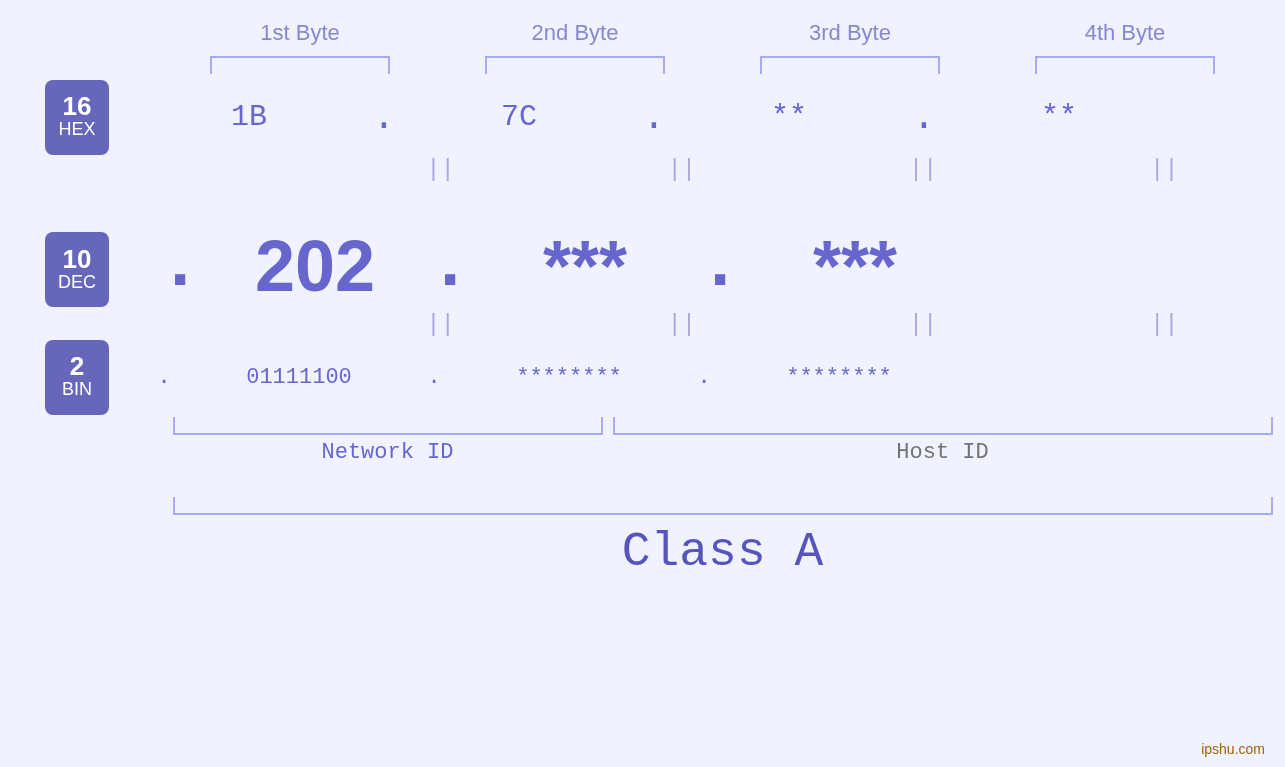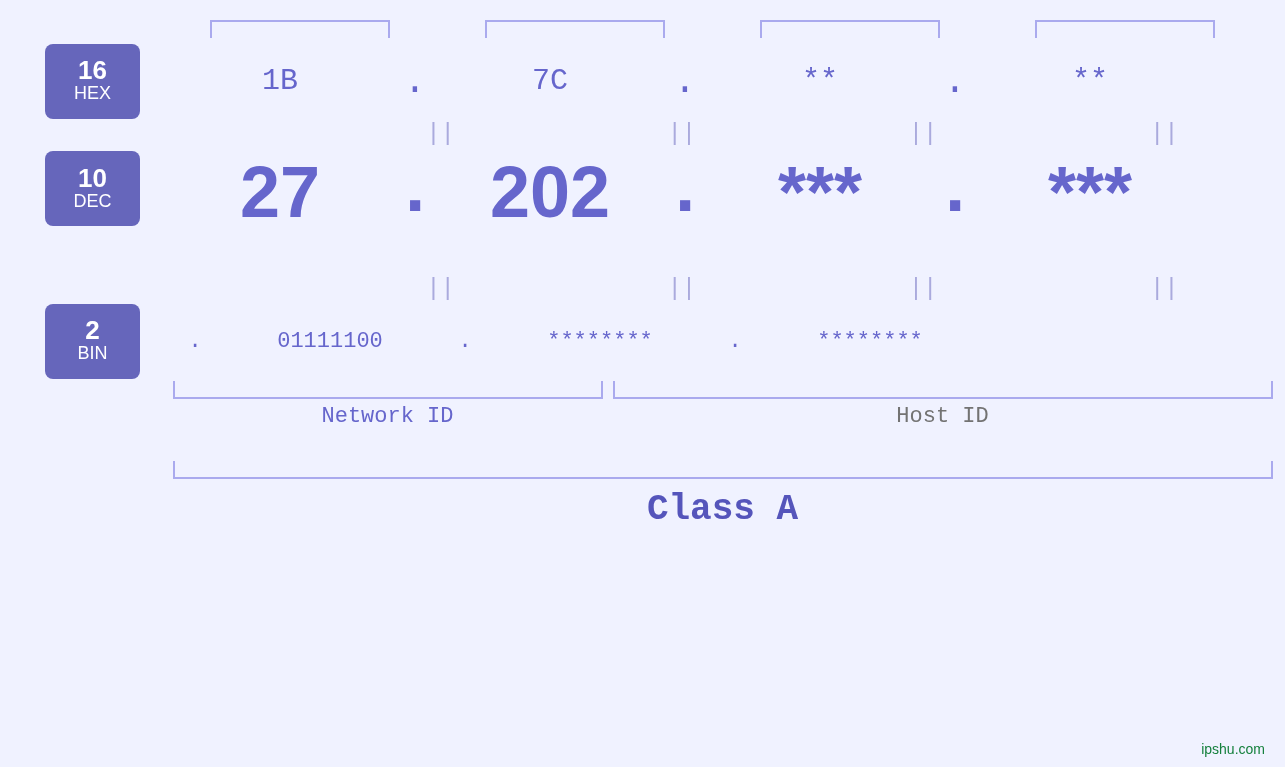--- a/index.html
+++ b/index.html
@@ -291,6 +291,12 @@
 
 <div class="main-container">
 
+  <div class="byte-headers">
+    <div class="byte-header">1st Byte</div>
+    <div class="byte-header">2nd Byte</div>
+    <div class="byte-header">3rd Byte</div>
+    <div class="byte-header">4th Byte</div>
+  </div>
 
   <div class="bracket-row-top">
     <div class="bracket-top"></div>

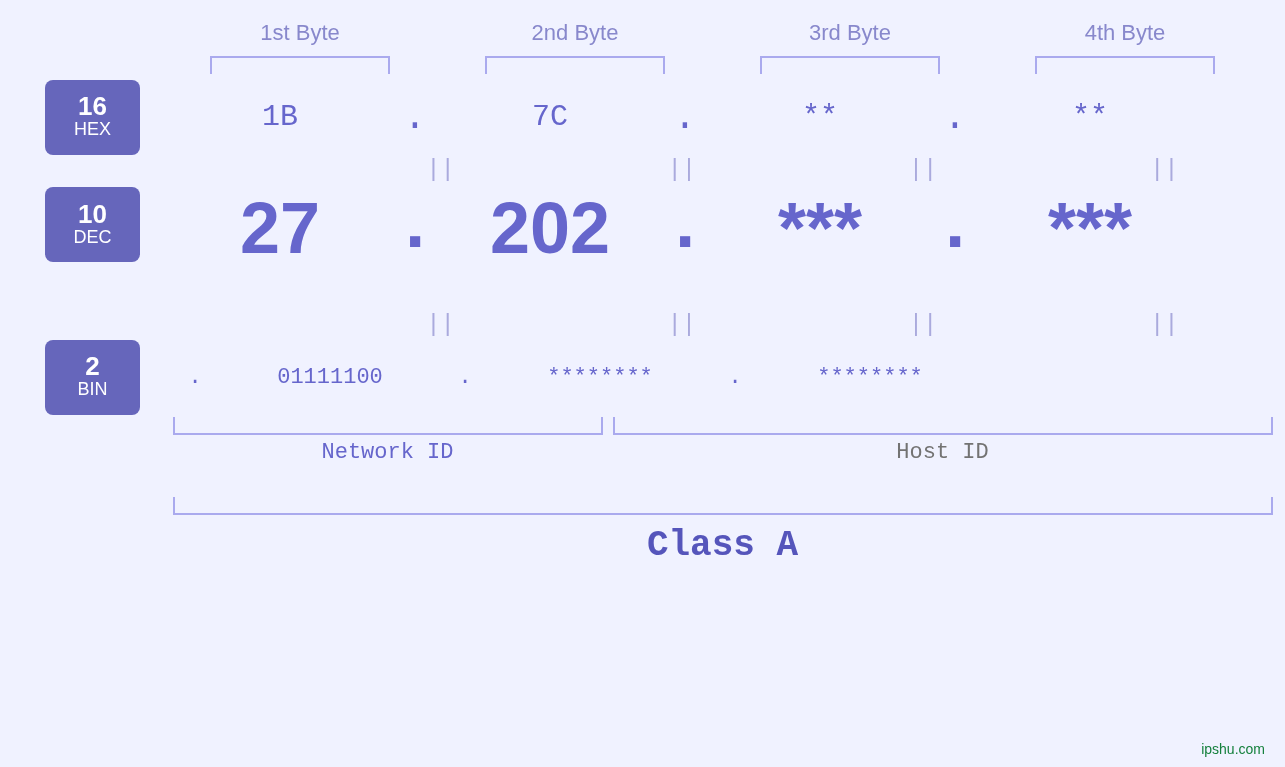--- a/index.html
+++ b/index.html
@@ -72,7 +72,7 @@
 
     
     .base-label {
-      width: 95px;
+      width: 64px;
       height: 75px;
       background-color: #6666bb;
       border-radius: 8px;

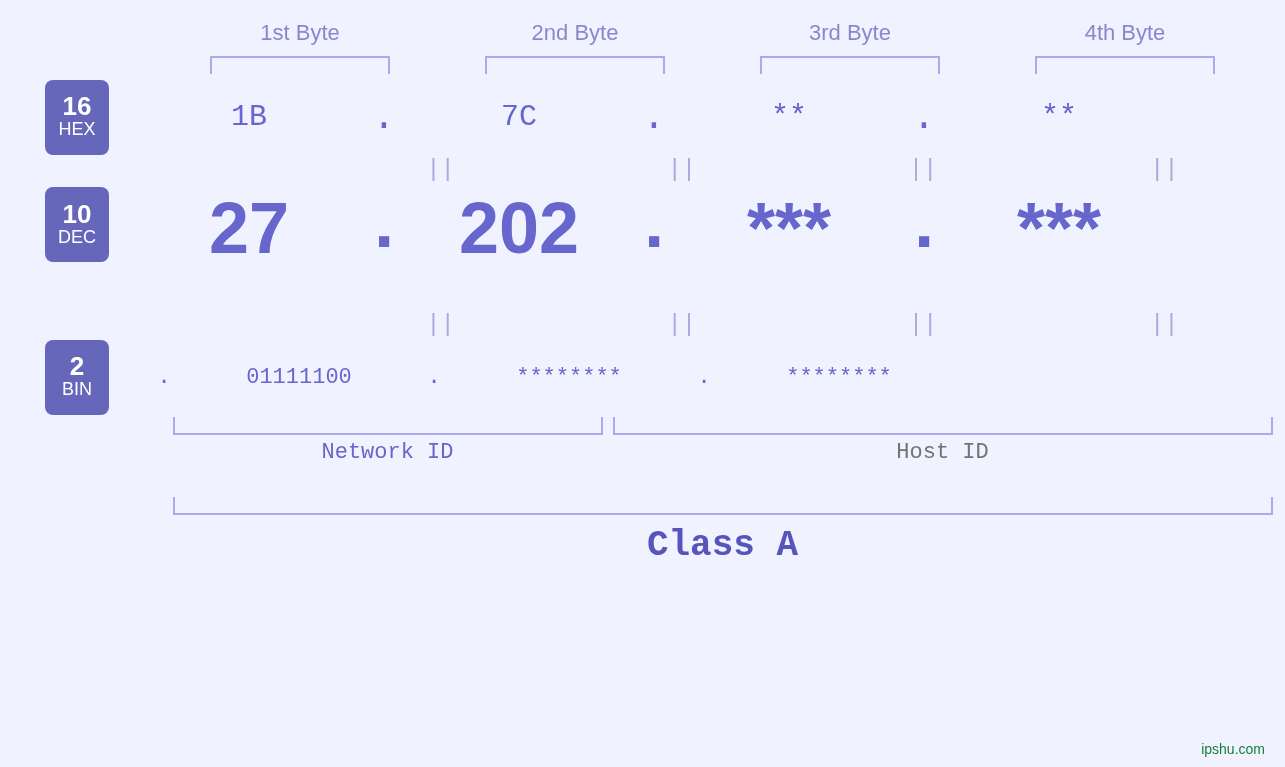--- a/index.html
+++ b/index.html
@@ -265,7 +265,8 @@
     .row-dec {
       height: 120px;
       display: flex;
-      align-items: flex-start;
+      align-items: flex-end;
+      gap: 16px;
     }
 
     .row-bin {

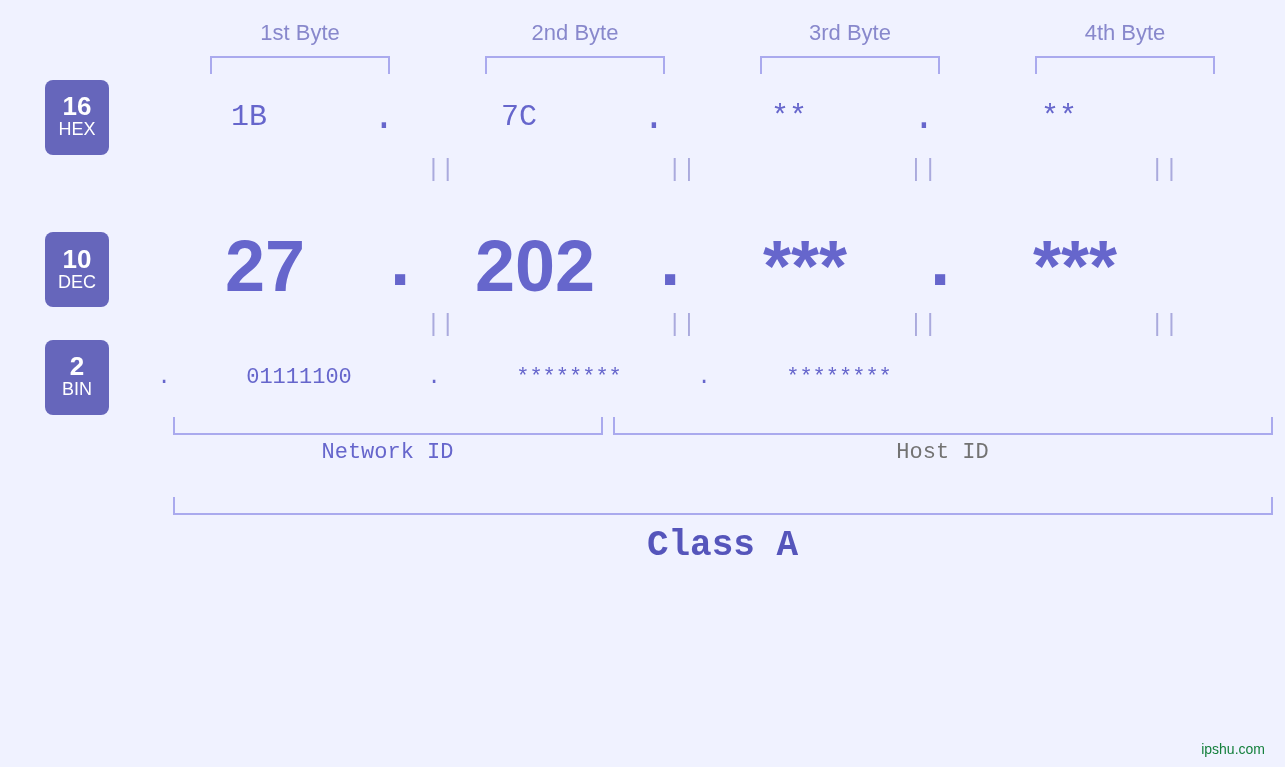--- a/index.html
+++ b/index.html
@@ -338,7 +338,6 @@
       <span class="base-text">DEC</span>
     </div>
     <div class="values-container">
-      <div class="byte-value dec-value">27</div>
       <div class="byte-separator dec-separator">.</div>
       <div class="byte-value dec-value">202</div>
       <div class="byte-separator dec-separator">.</div>

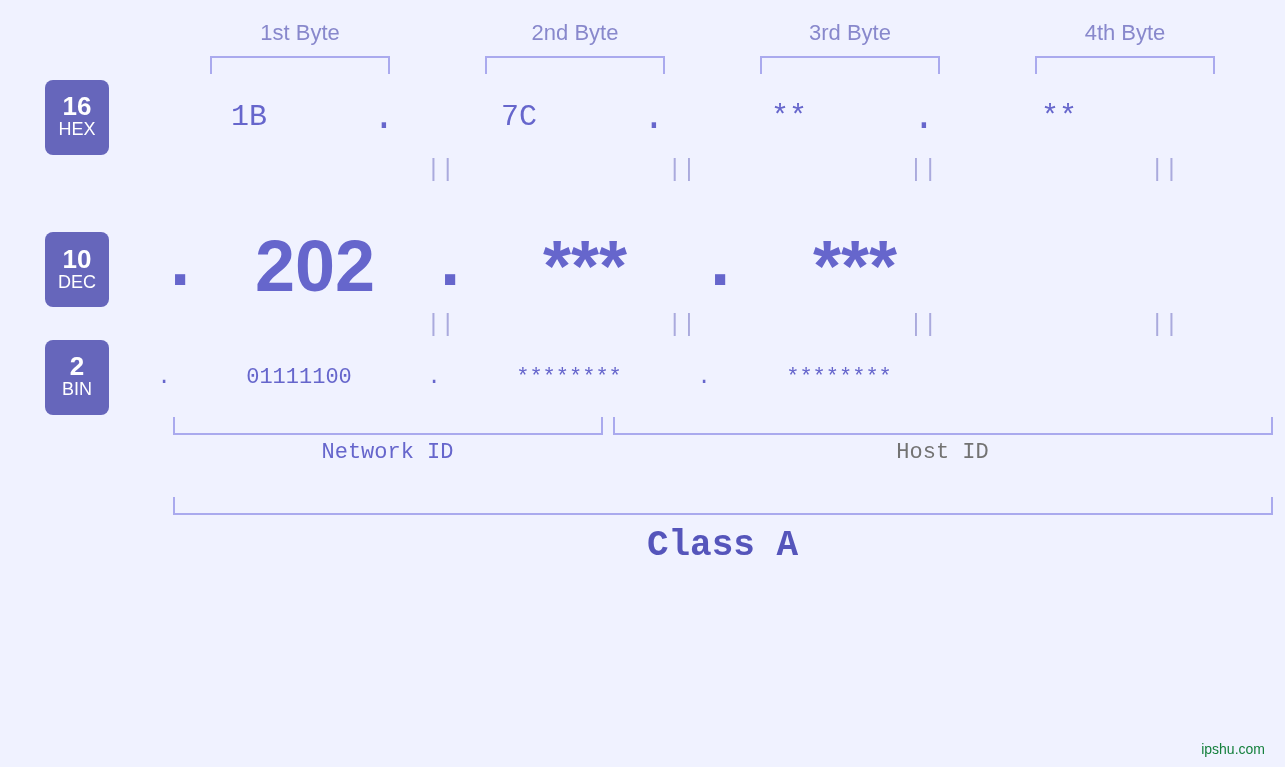--- a/index.html
+++ b/index.html
@@ -240,10 +240,9 @@
       margin-left: 160px;
       text-align: center;
       color: #5555bb;
-      font-size: 36px;
+      font-size: 48px;
       font-family: 'Courier New', Courier, monospace;
       margin-top: 10px;
-      font-weight: bold;
     }
 
     

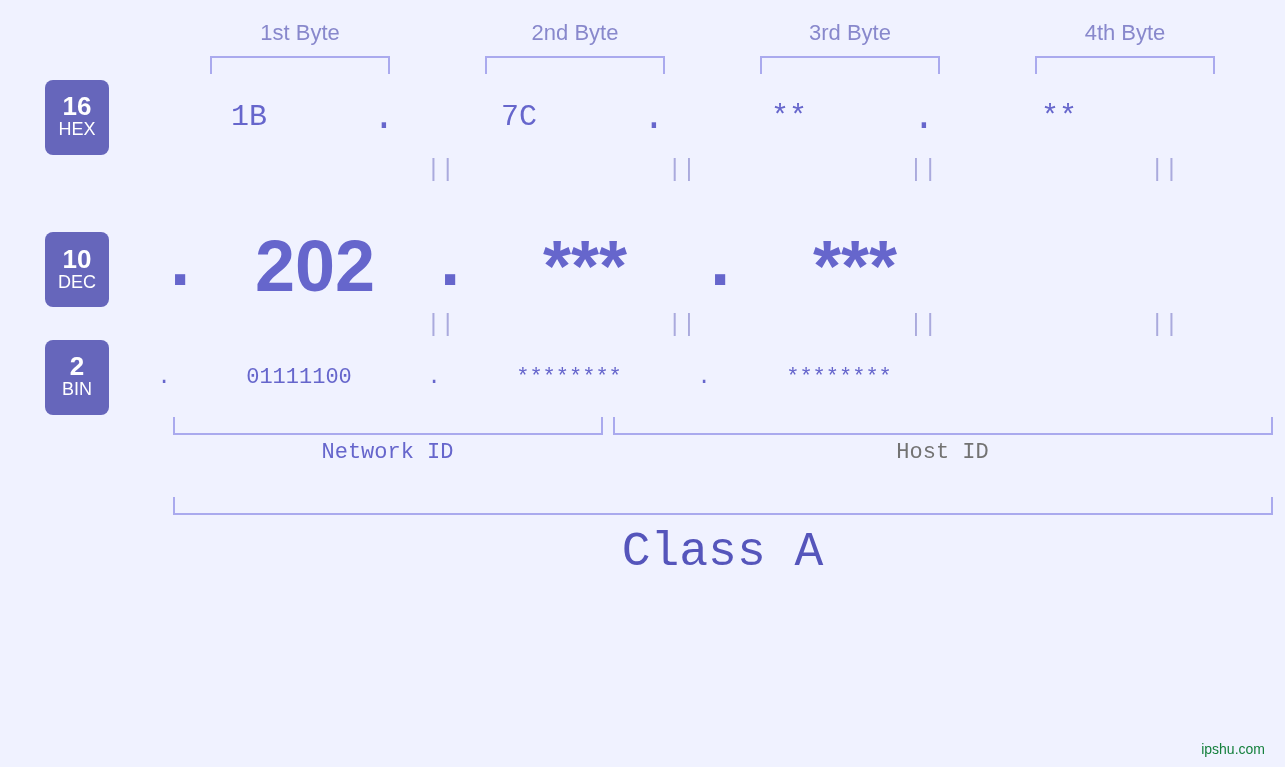--- a/index.html
+++ b/index.html
@@ -250,7 +250,7 @@
       position: absolute;
       bottom: 10px;
       right: 20px;
-      color: #15803d;
+      color: #a16207;
       font-size: 14px;
       font-family: Arial, sans-serif;
     }

